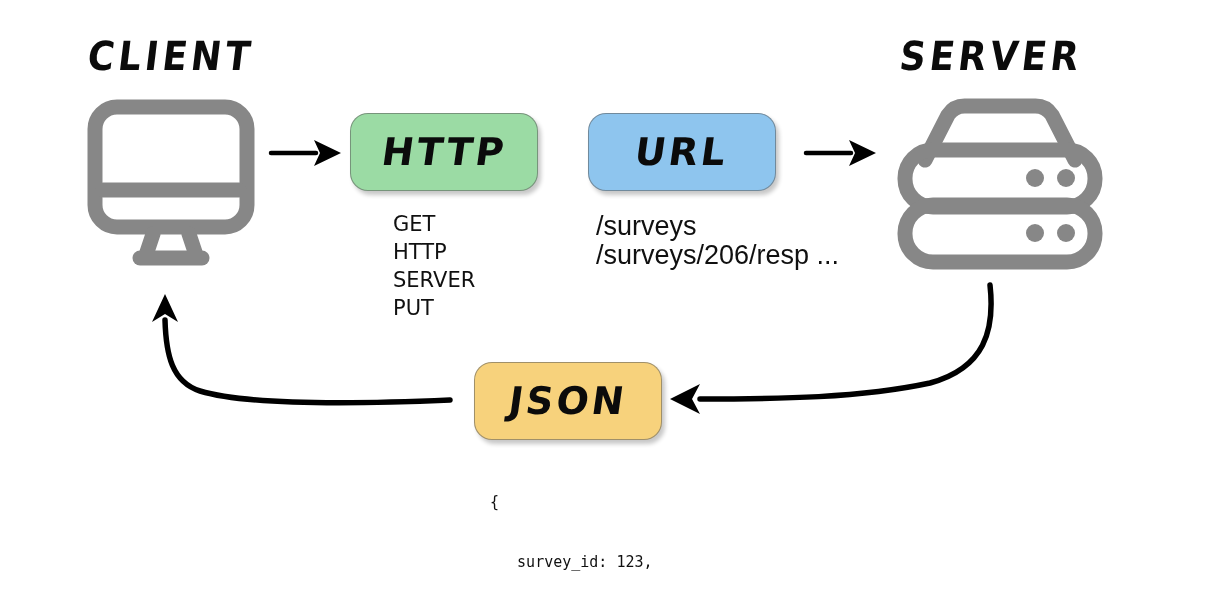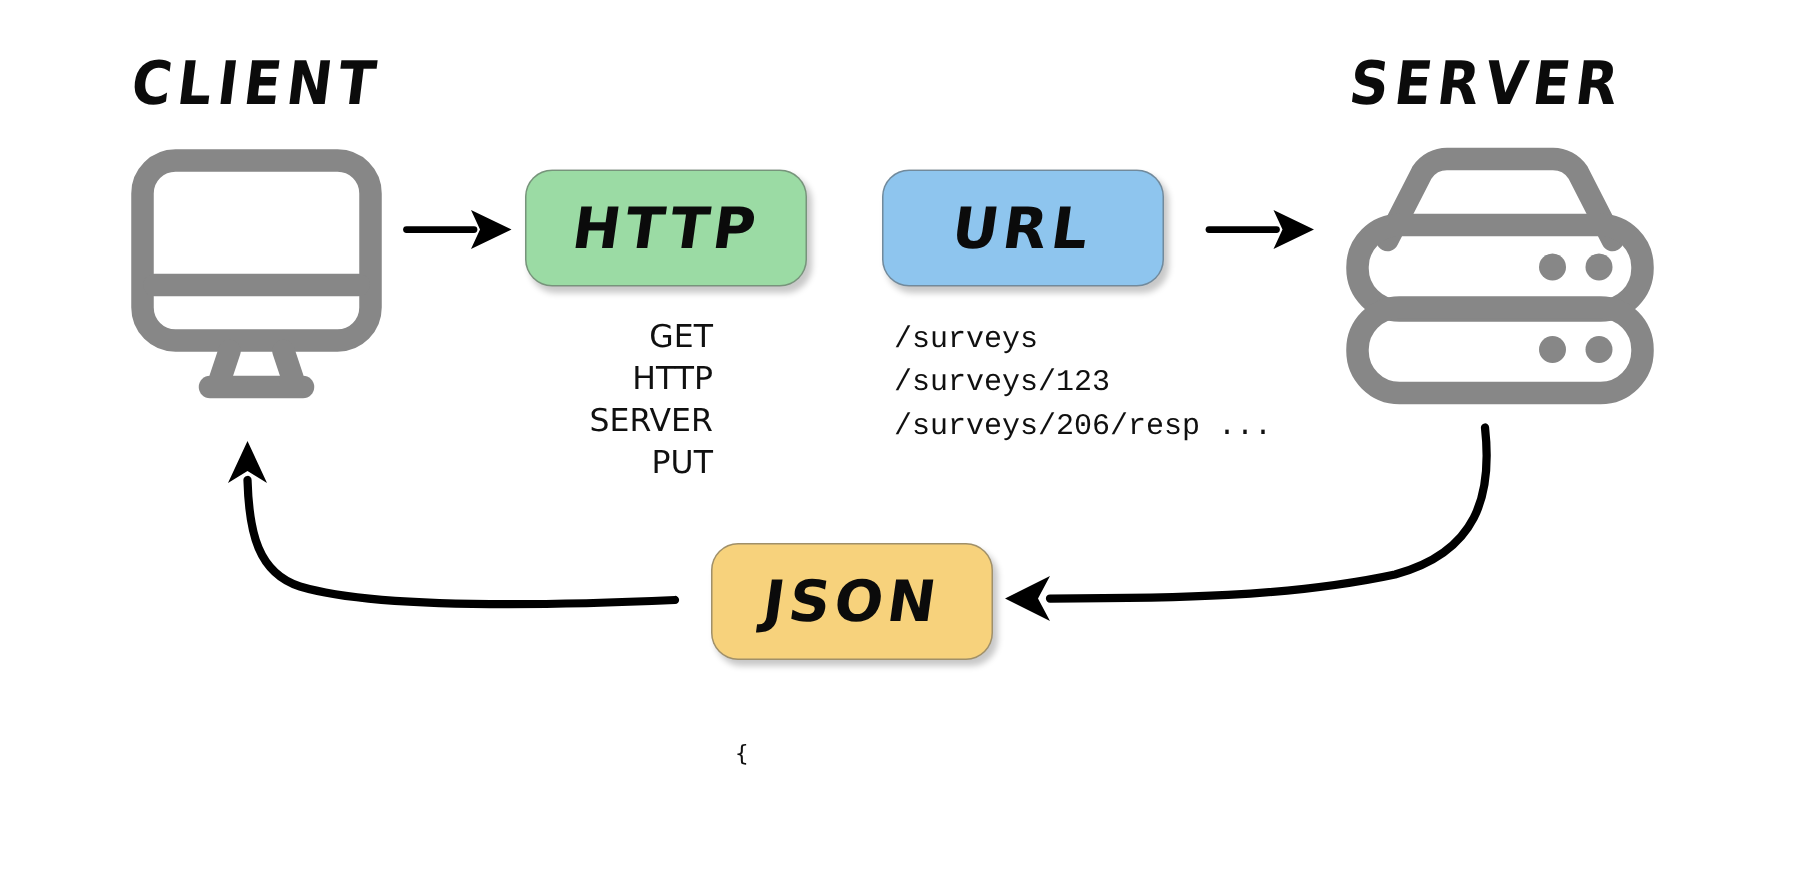--- a/index.html
+++ b/index.html
@@ -68,7 +68,6 @@
     font-family: "DejaVu Sans", sans-serif;
     font-size: 21px;
     line-height: 28px;
-    text-align: right;
   }
   #url-paths {
     left: 596px;

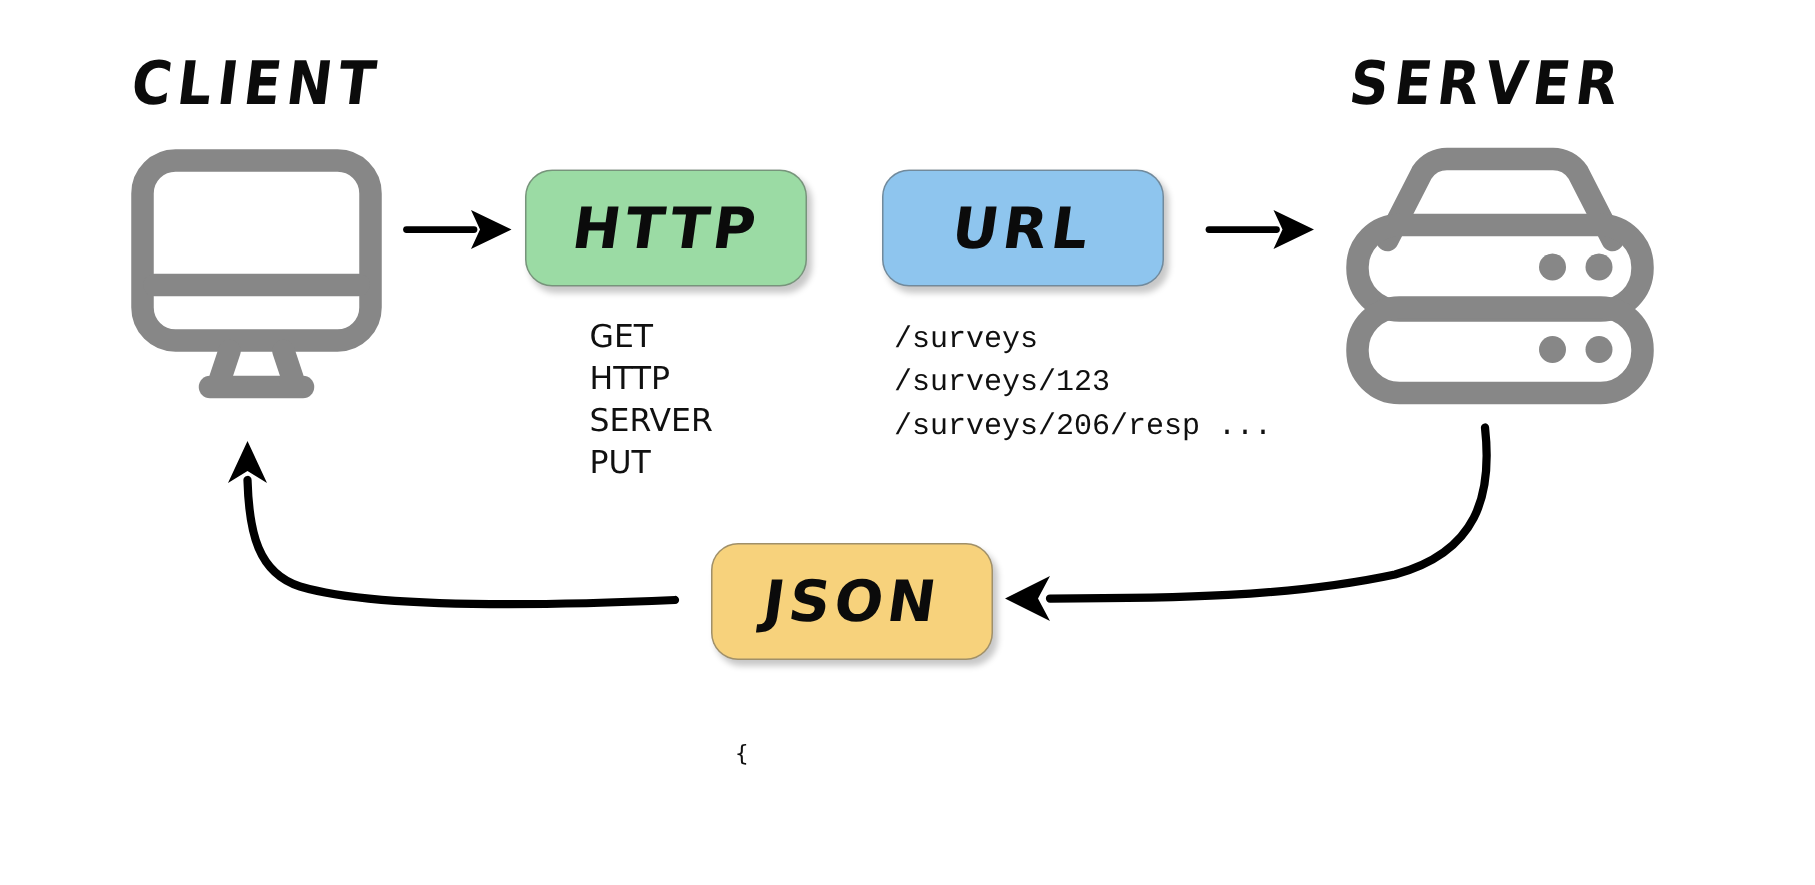--- a/index.html
+++ b/index.html
@@ -72,8 +72,8 @@
   #url-paths {
     left: 596px;
     top: 212px;
-    font-family: Liberation Mono, monospace;
-    font-size: 20px;
+    font-family: Liberation Sans, sans-serif;
+    font-size: 27px;
     line-height: 29px;
   }
   #json-body {

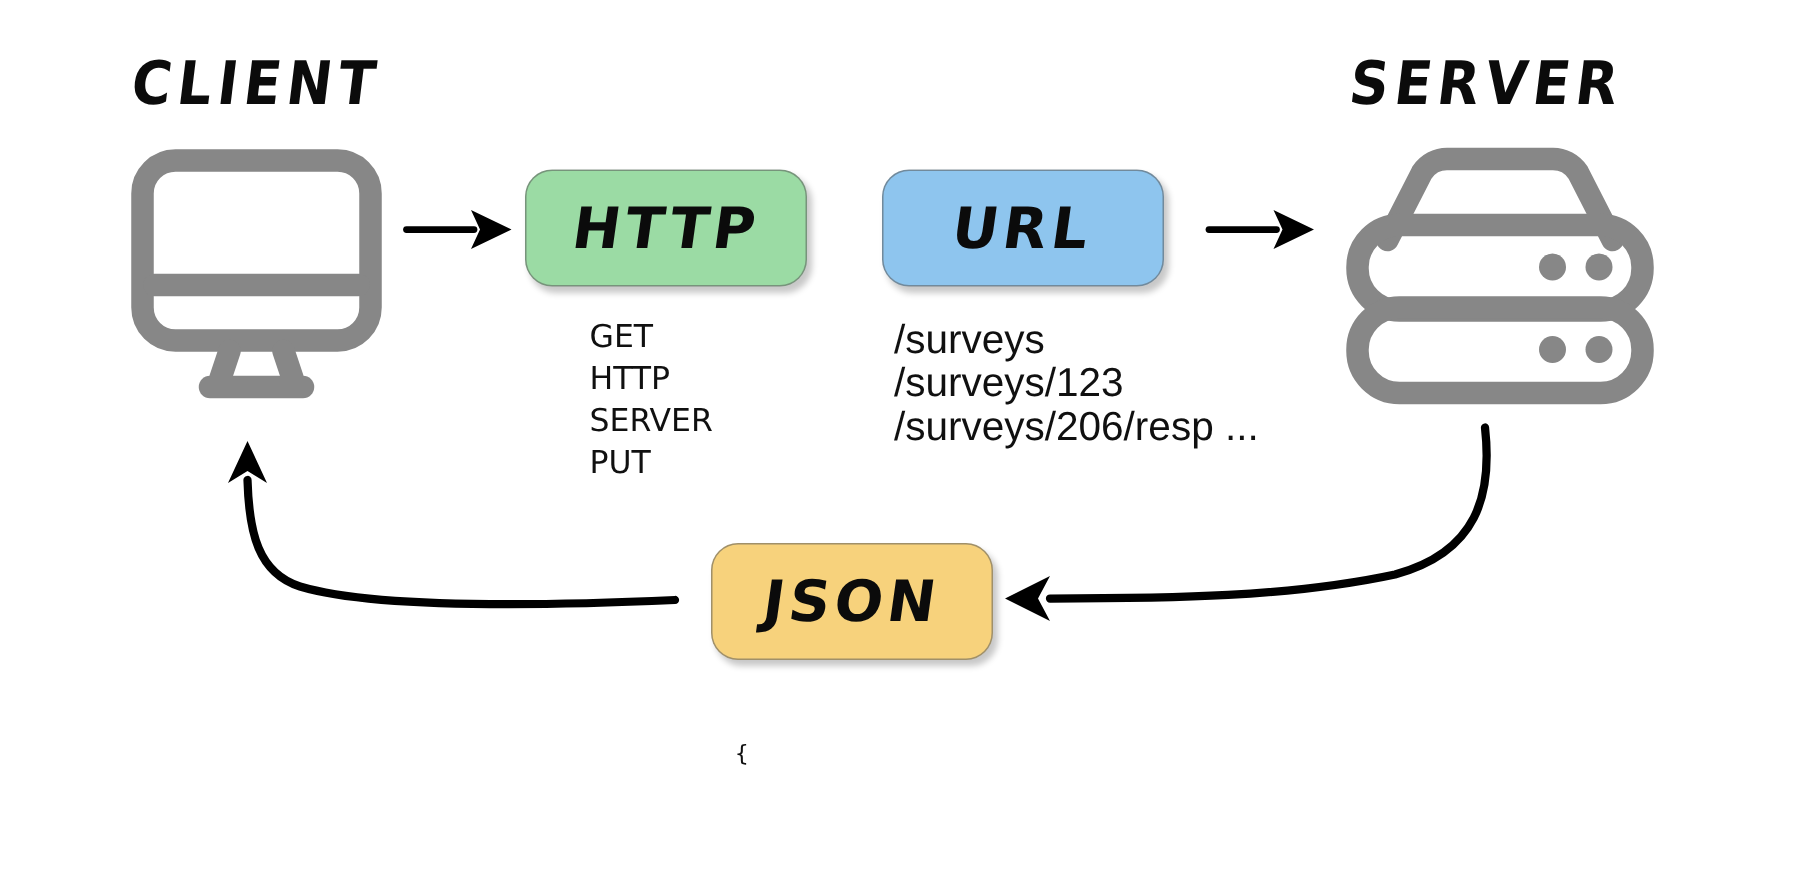--- a/index.html
+++ b/index.html
@@ -131,7 +131,6 @@
 
   <div class="list" id="url-paths">
     <div class="list-row">/surveys</div>
-    <div class="list-row">/surveys/123</div>
     <div class="list-row">/surveys/206/resp ...</div>
   </div>
 

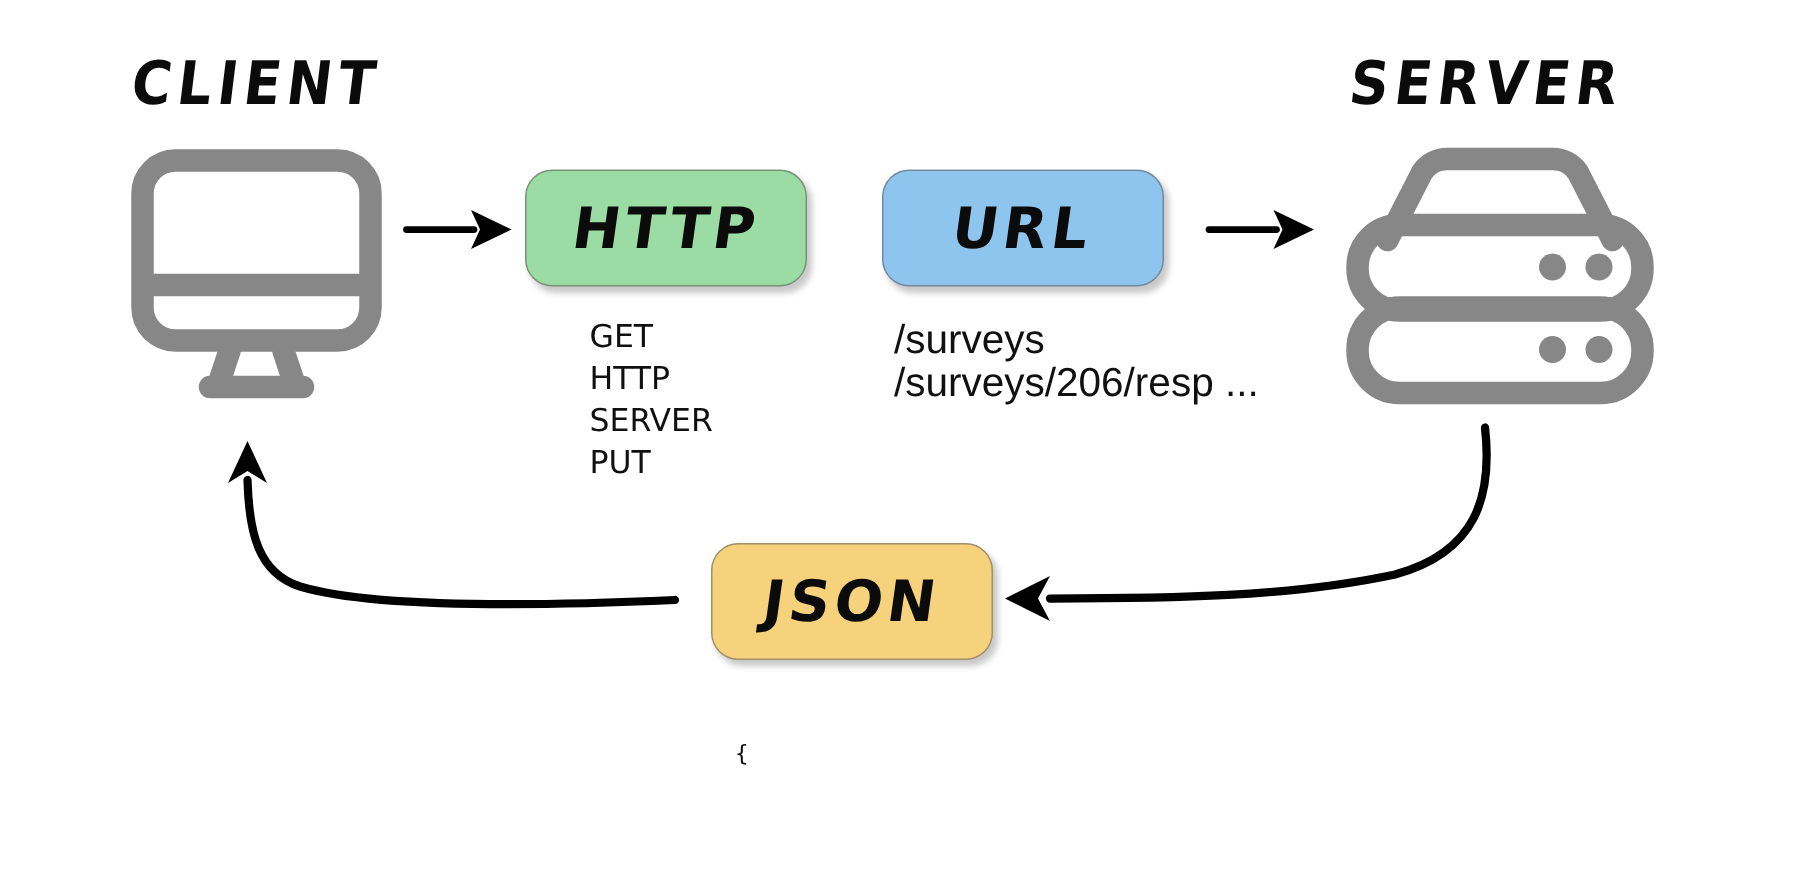--- a/index.html
+++ b/index.html
@@ -136,6 +136,7 @@
 
   <div class="list" id="json-body">
     <div class="list-row">{</div>
+    <div class="list-row">   survey_id: 123,</div>
     
     
     

